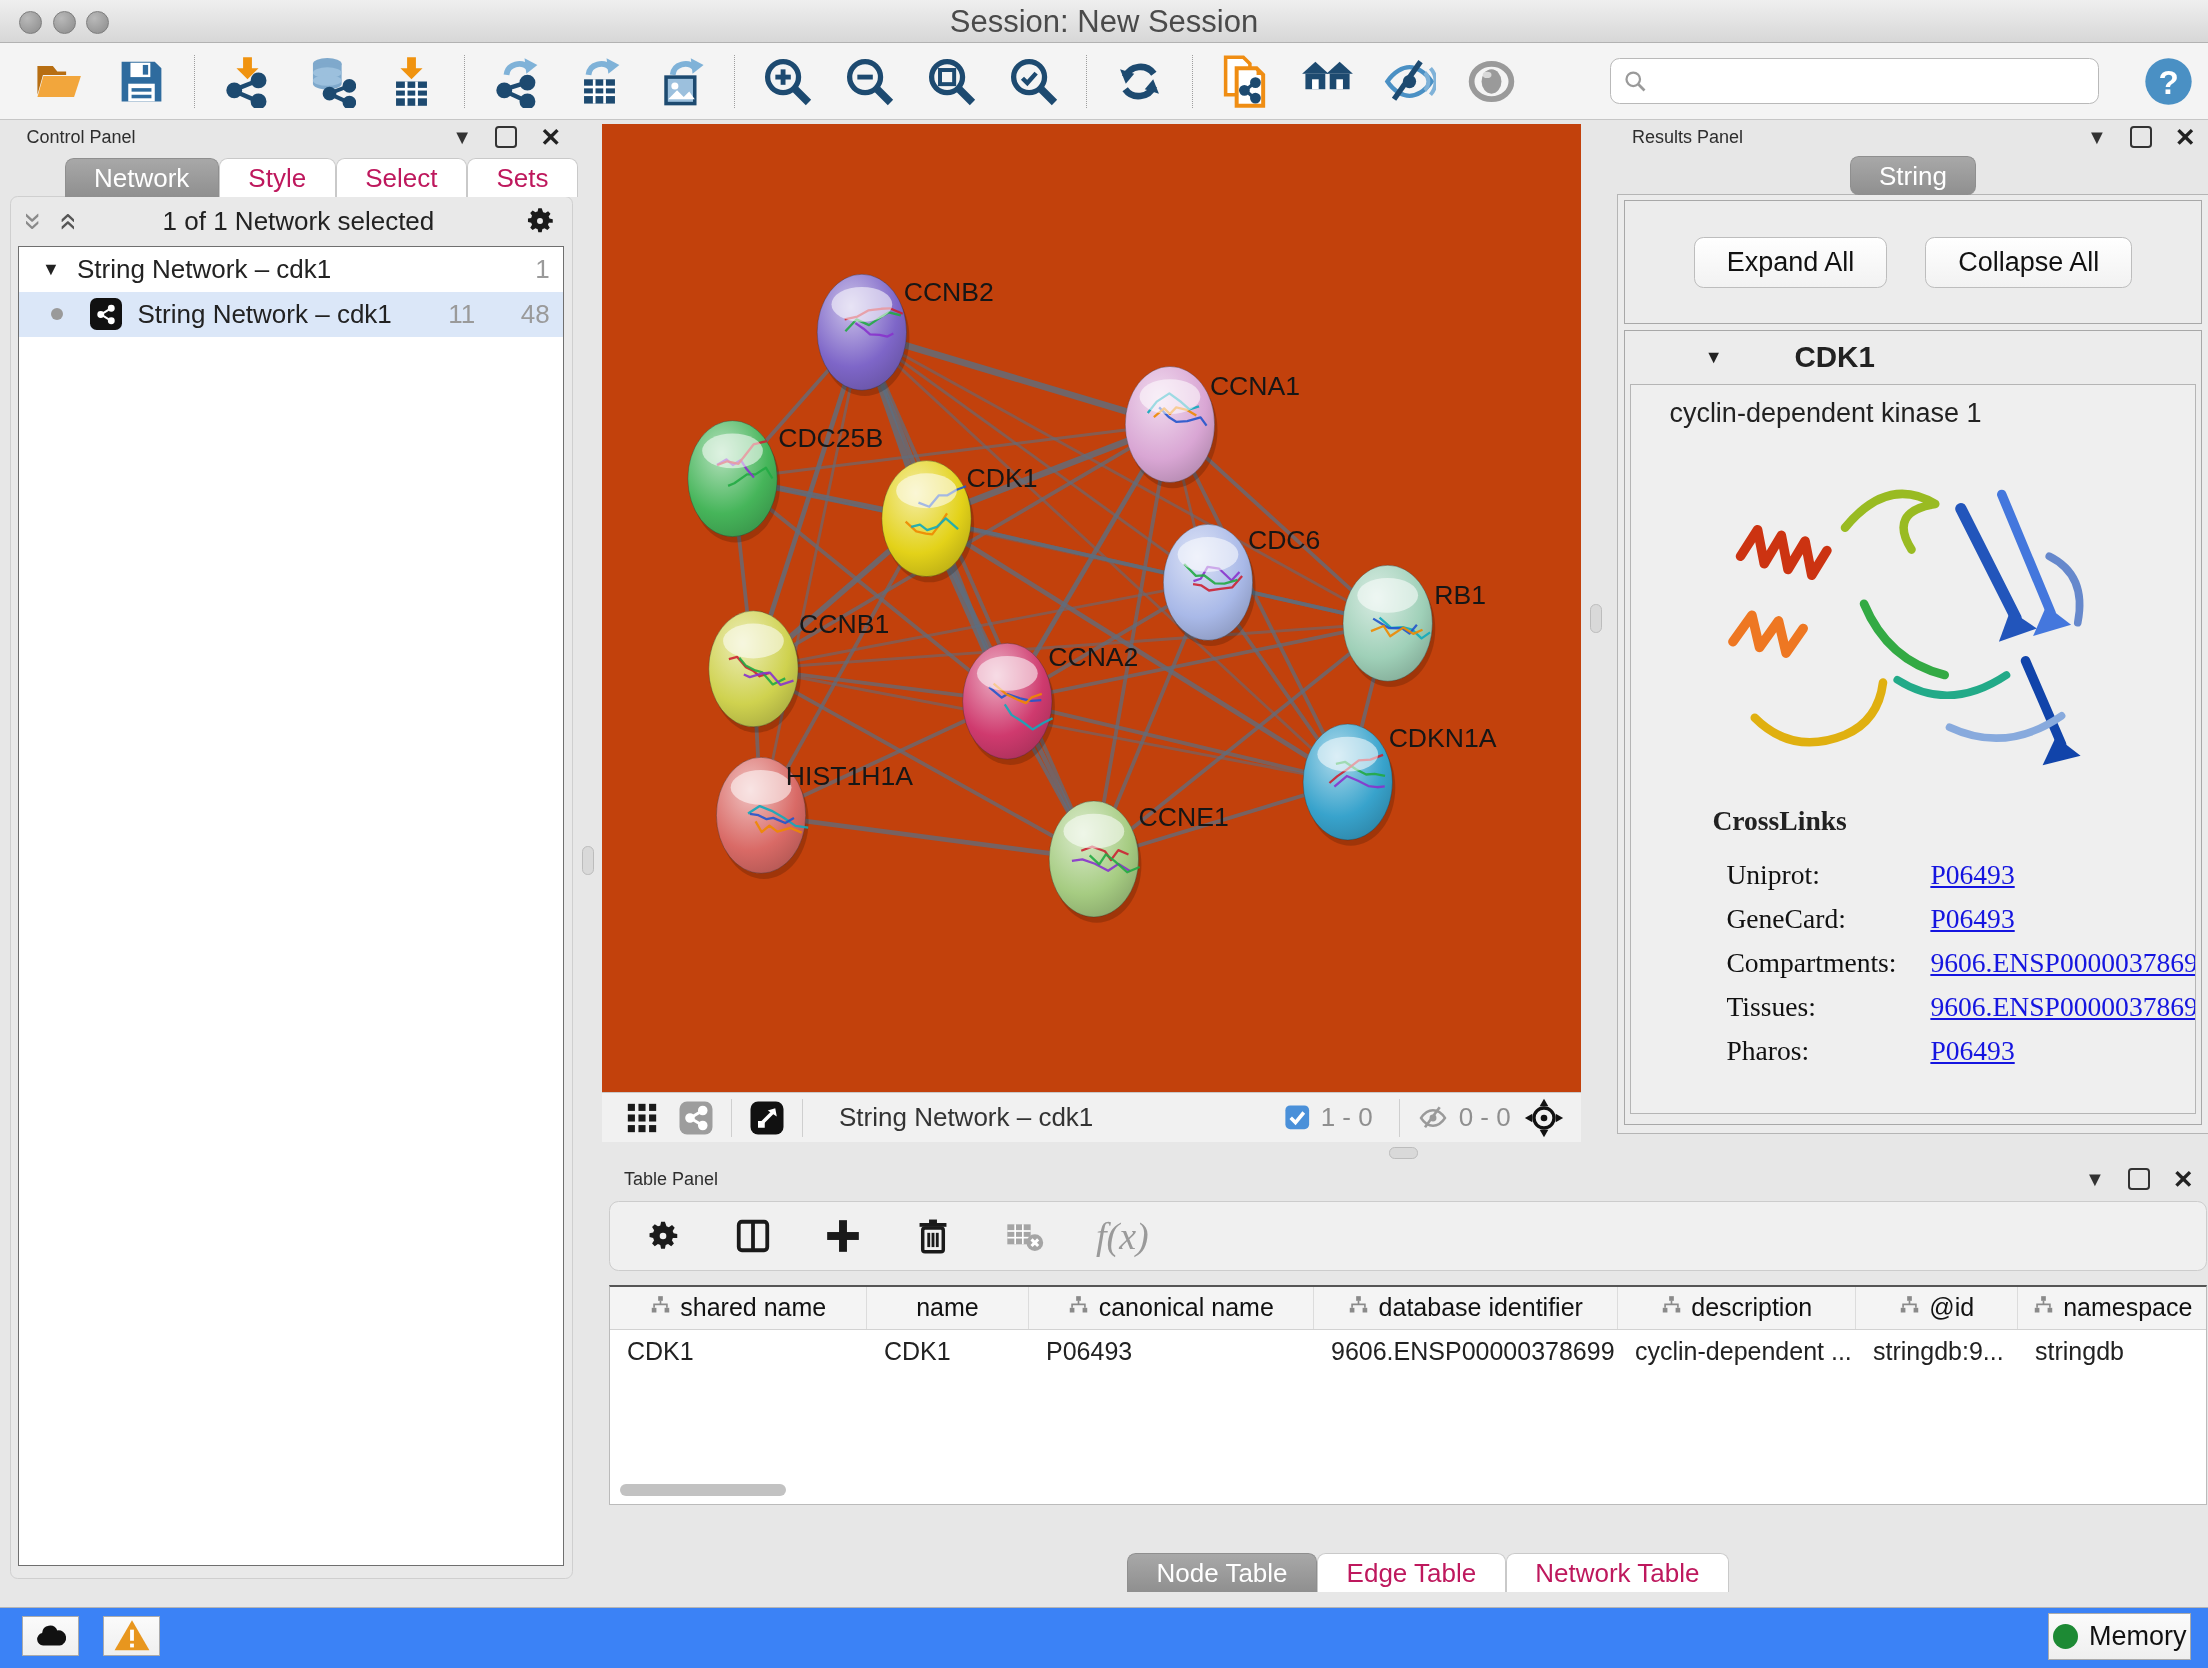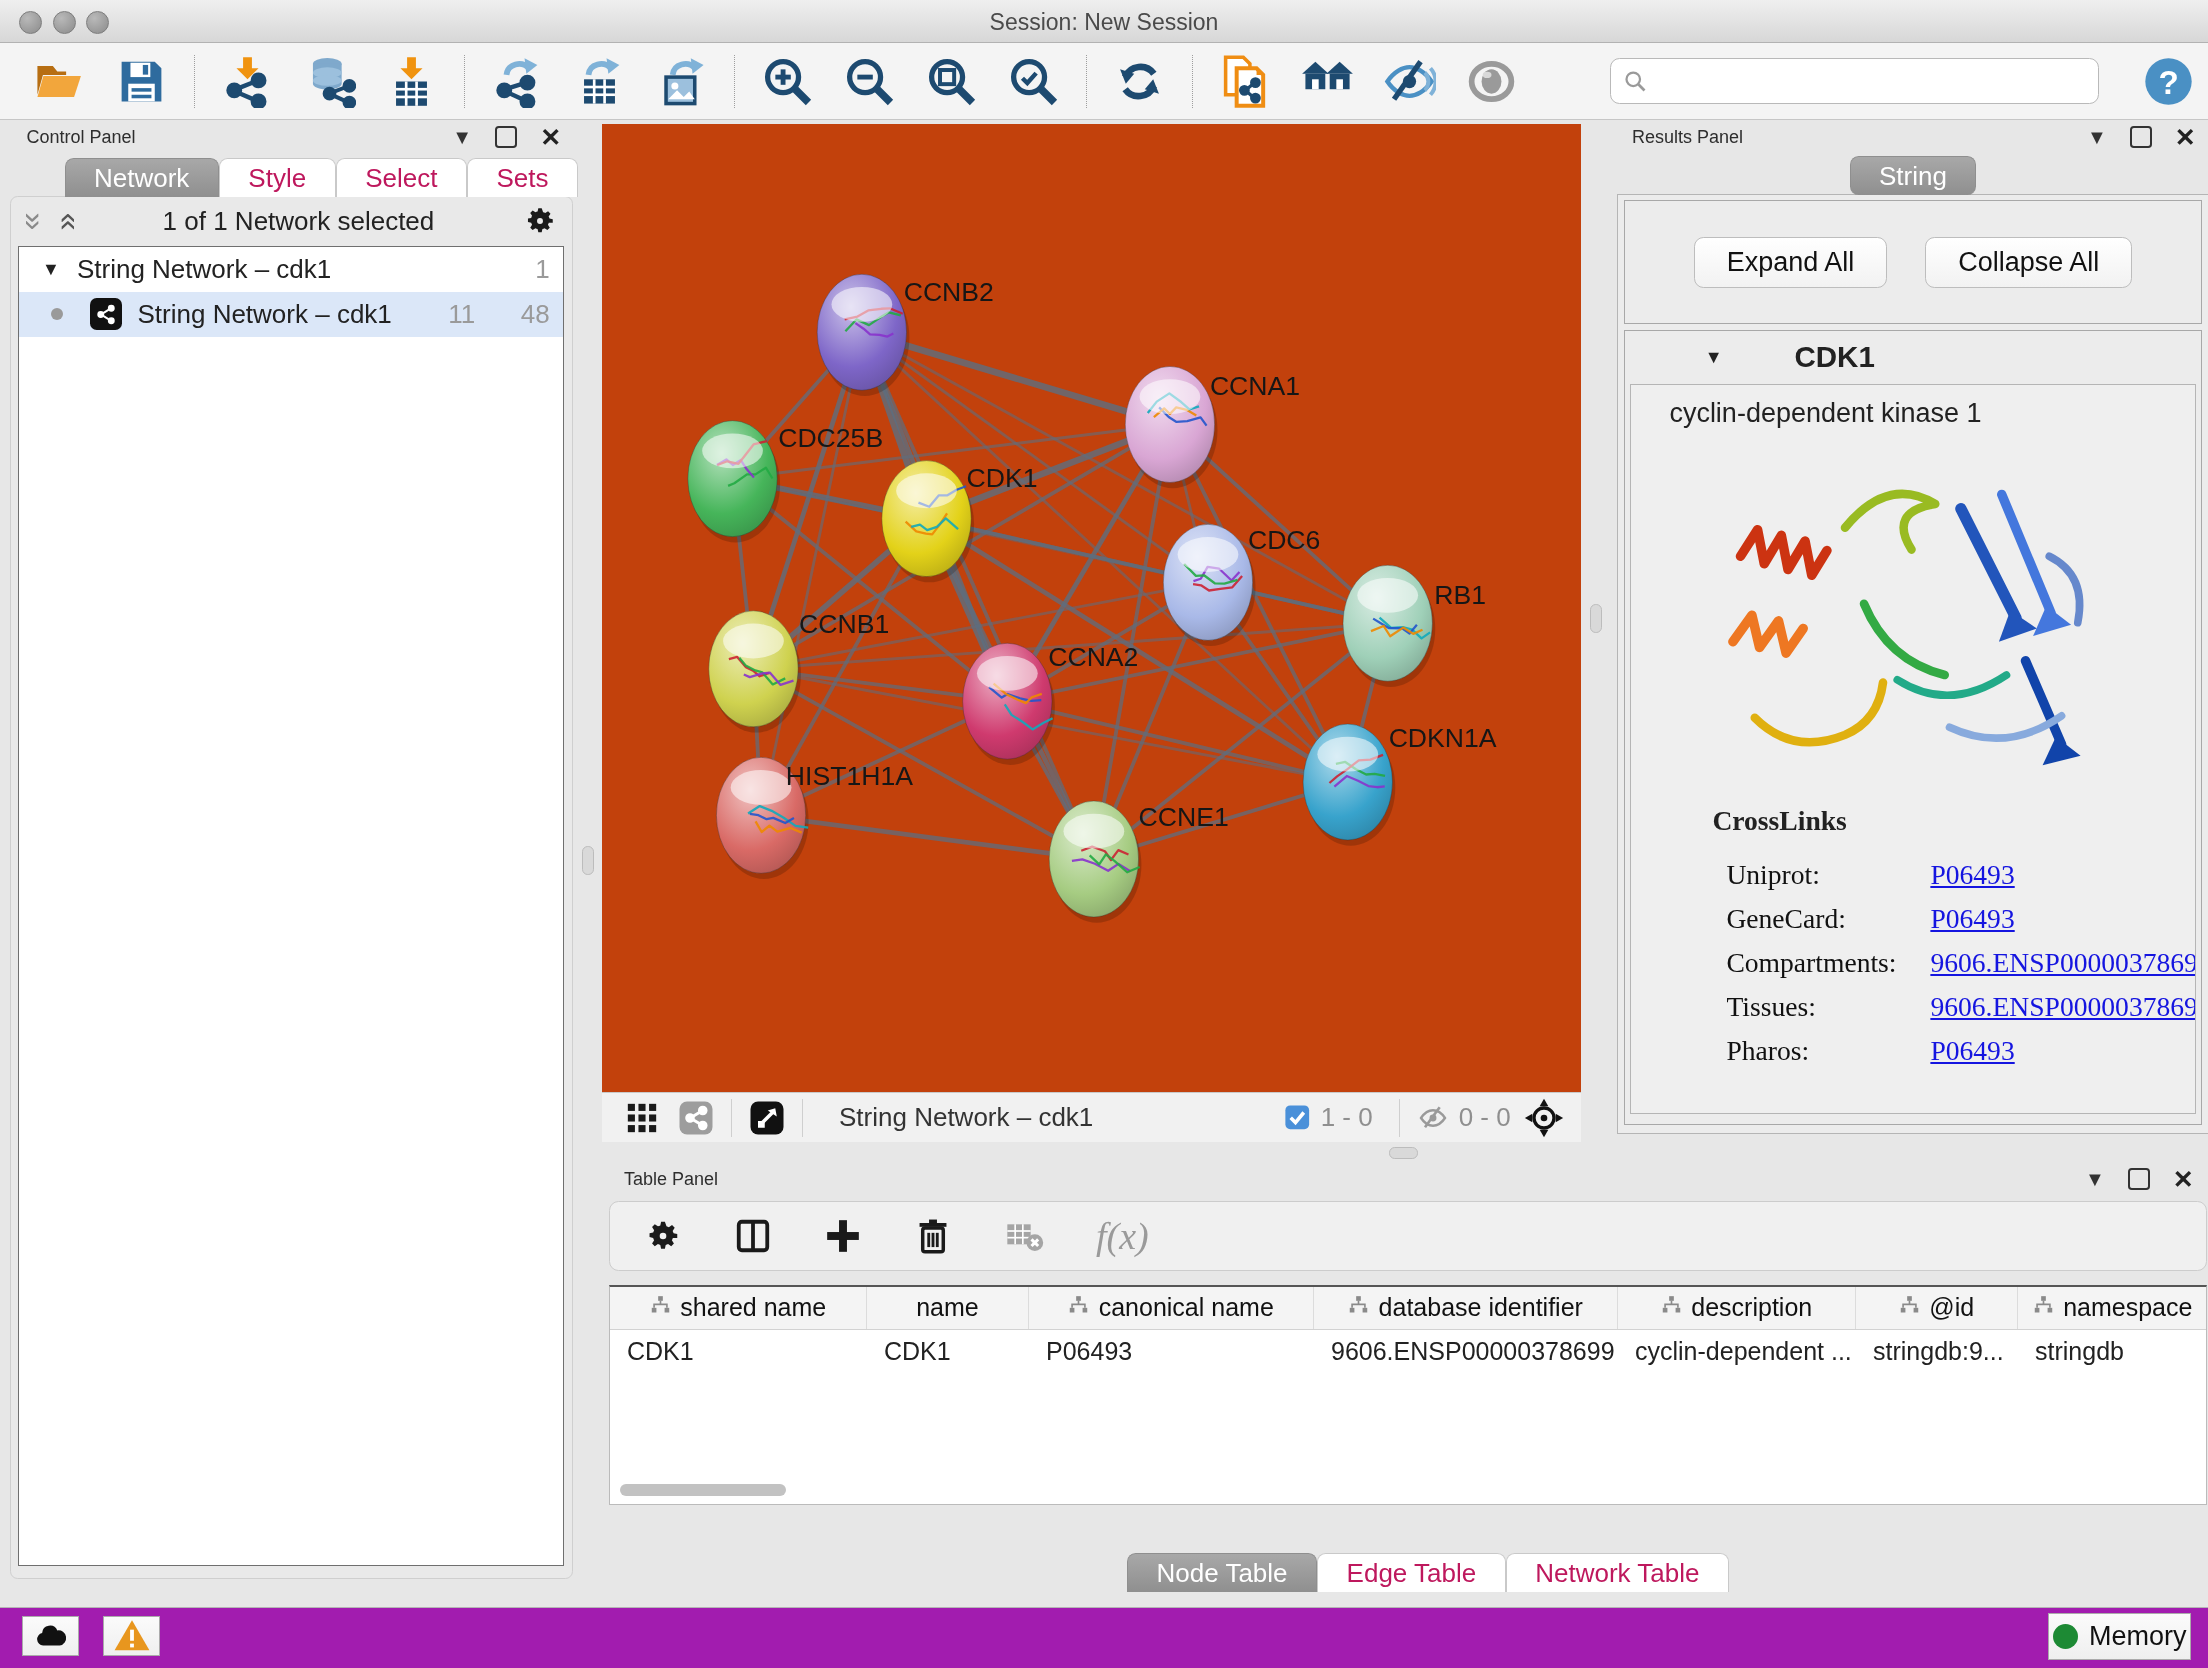--- a/index.html
+++ b/index.html
@@ -10,7 +10,7 @@
   }
   
   .titlebar{height:42px;background:linear-gradient(#efefef,#d7d7d7);border-bottom:1px solid #b2b2b2;position:relative;}
-  .title-text{position:absolute;left:0;right:0;top:0;height:38px;line-height:44px;text-align:center;font-size:23px;color:#4a4a4a;}
+  .title-text{position:absolute;left:0;right:0;top:0;height:38px;line-height:44px;text-align:center;font-size:31px;color:#4a4a4a;}
   .lights{position:absolute;left:19px;top:10.5px;display:flex;gap:10.5px;}
   .light{width:21px;height:21px;border-radius:50%;background:radial-gradient(circle at 35% 30%,#b9b9b9,#8b8b8b);border:1px solid #7d7d7d;}
   

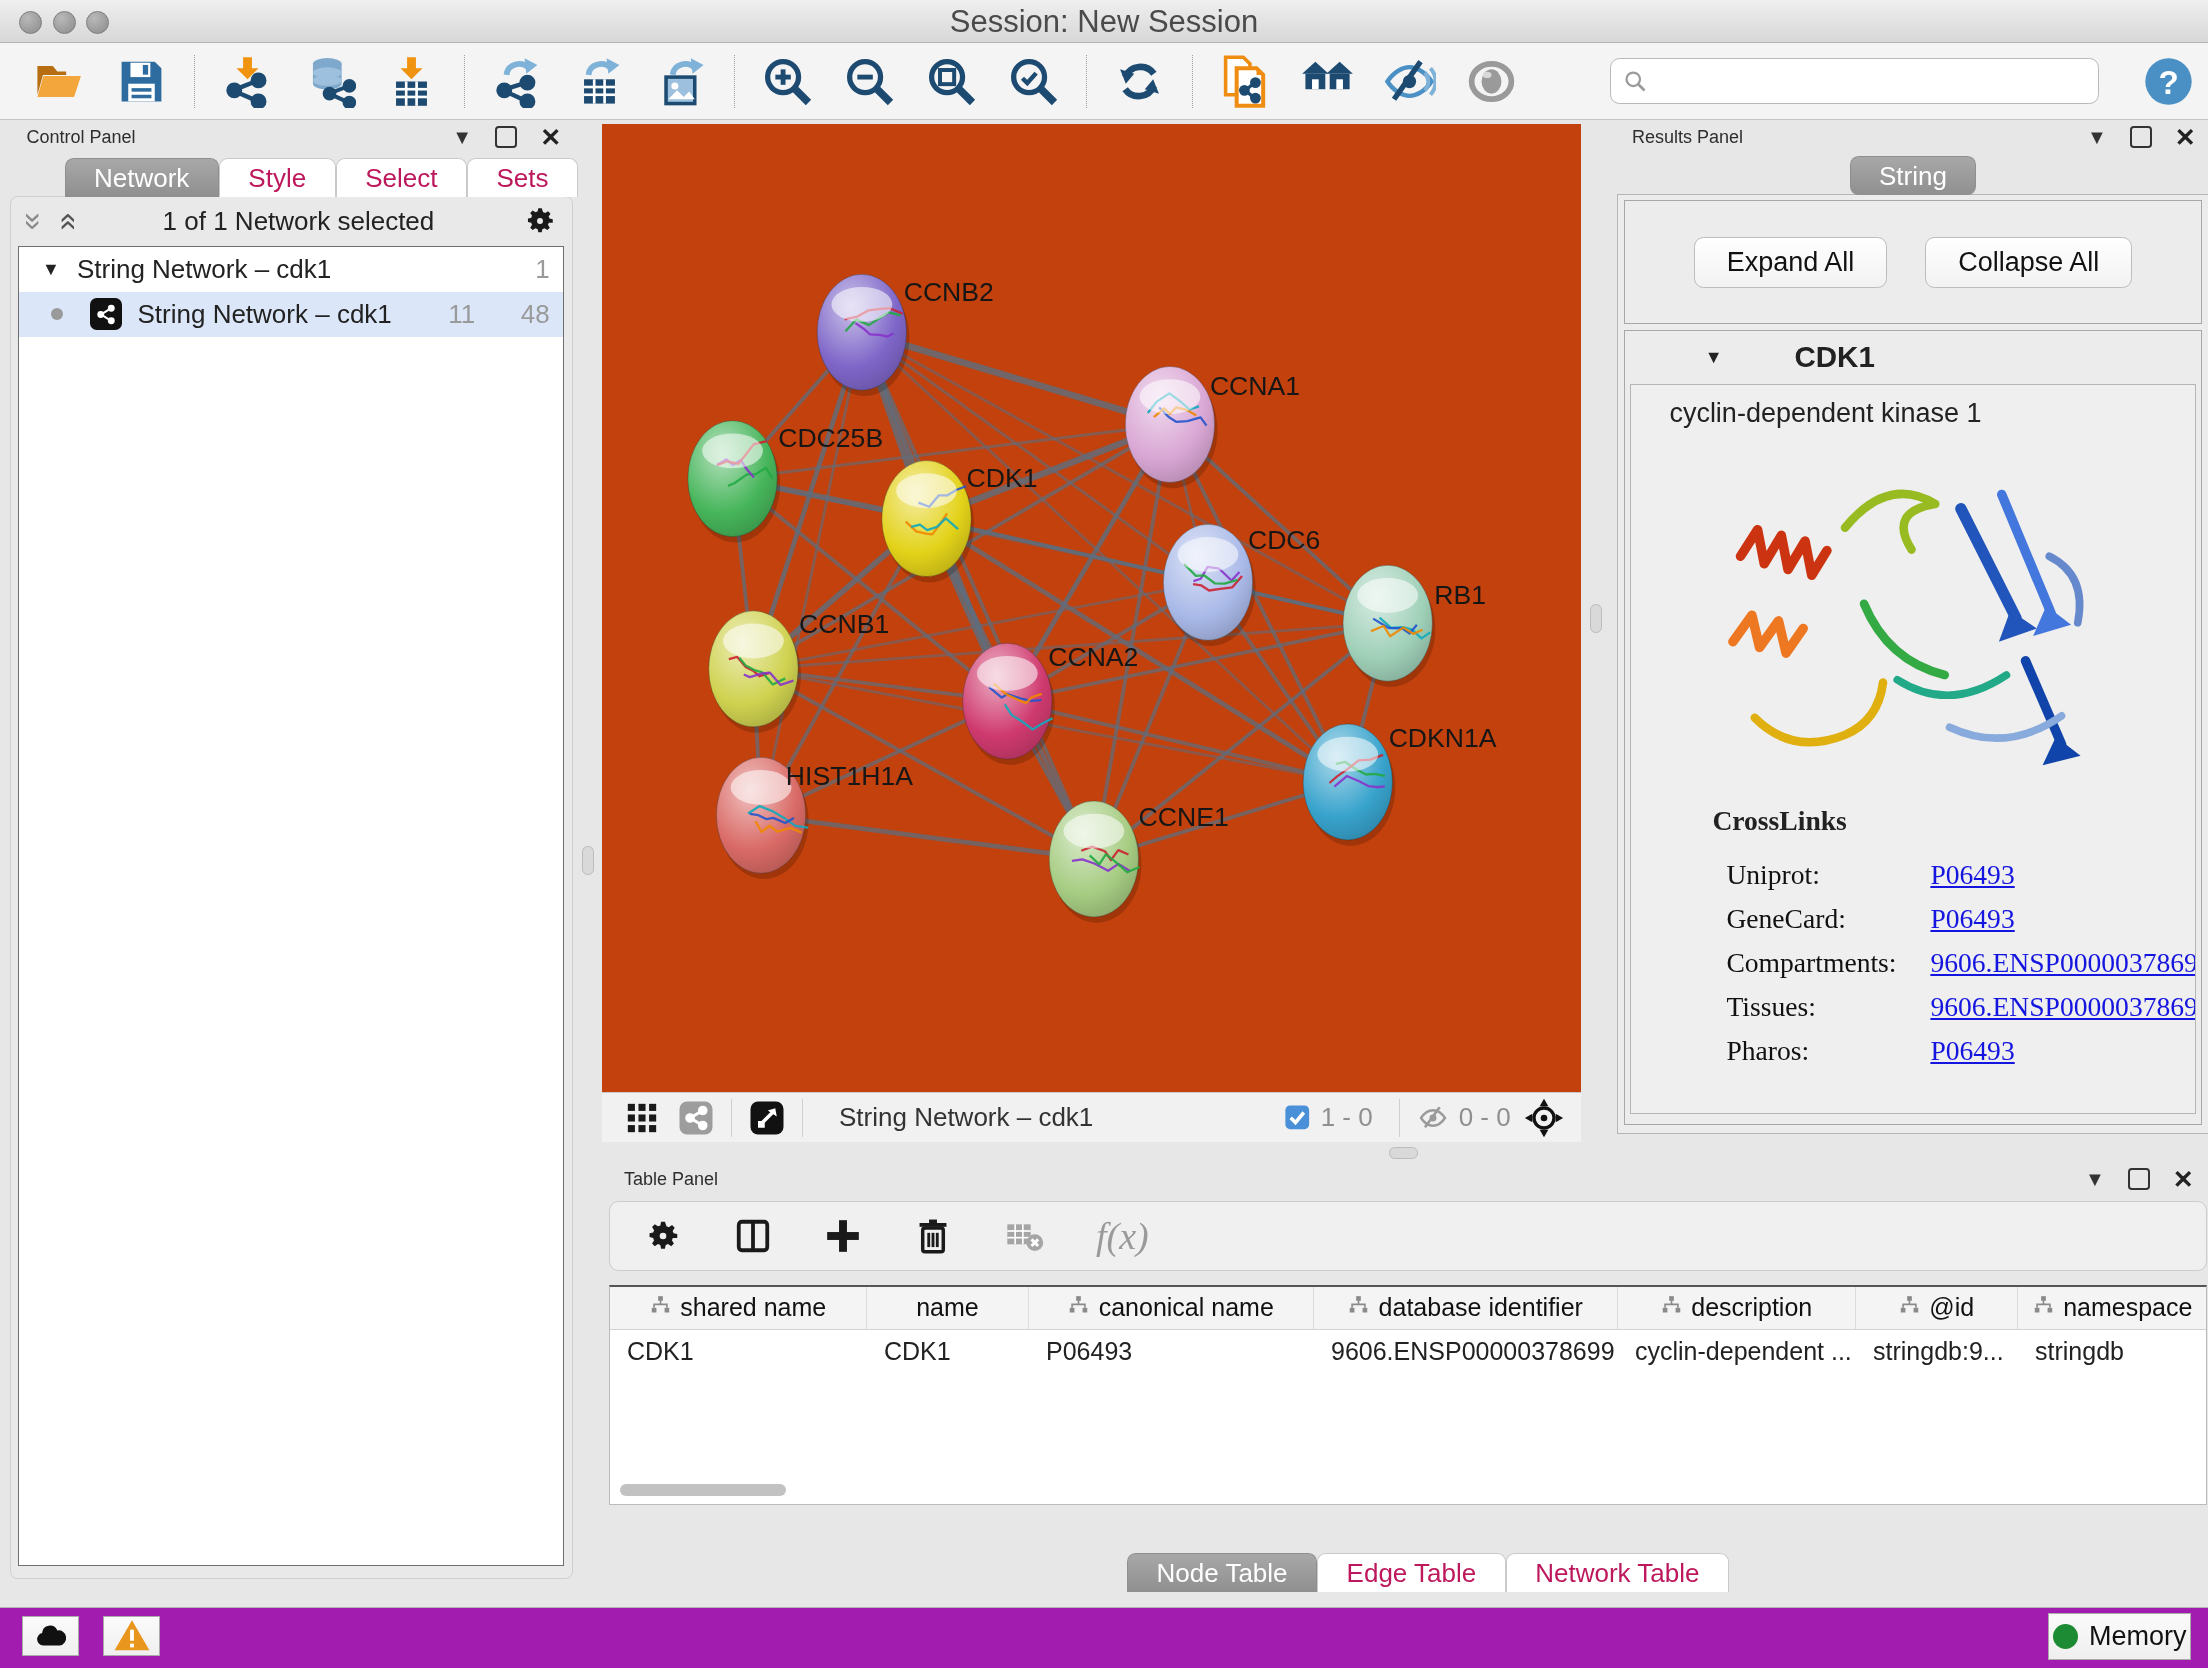--- a/index.html
+++ b/index.html
@@ -87,7 +87,7 @@
   #tp-scroll{position:absolute;left:9.5px;bottom:7.6px;width:166px;height:12.4px;background:#c2c2c2;border-radius:6.7px;}
   #tp-tabs{position:absolute;left:518px;top:385px;display:flex;}
   
-  #statusbar{position:absolute;left:0;top:1607px;width:2208px;height:61px;background:#a21caf;border-top:1.9px solid #b5b5b5;}
+  #statusbar{position:absolute;left:0;top:1607px;width:2208px;height:61px;background:#3b82f6;border-top:1.9px solid #b5b5b5;}
   .sb-btn{position:absolute;border:1.9px solid #ababab;background:linear-gradient(#fbfbfb,#efefef);display:flex;align-items:center;justify-content:center;}
   #sb-cloud{left:22px;top:7.6px;width:55px;height:38px;font-size:28.5px;color:#111;}
   #sb-warn{left:103px;top:7.6px;width:55px;height:38px;font-size:28.5px;color:#e8961e;}

